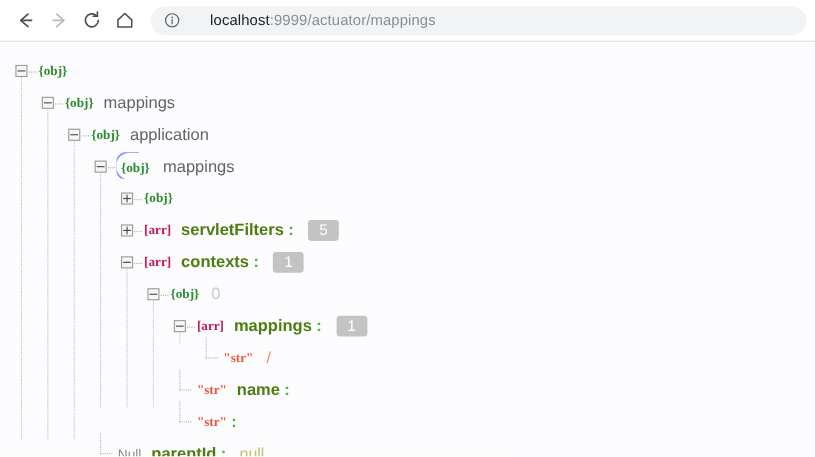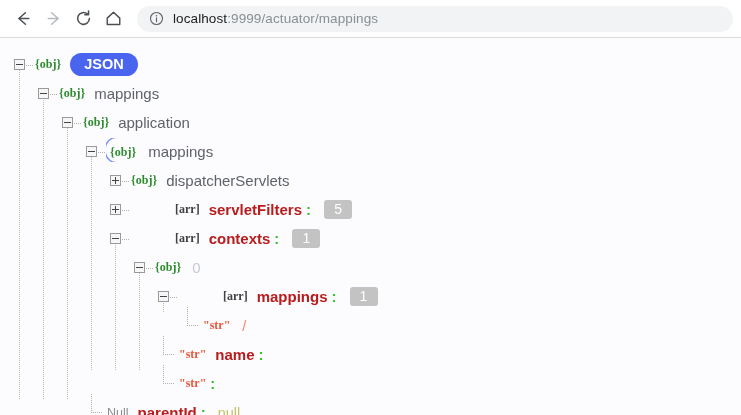--- a/index.html
+++ b/index.html
@@ -39,6 +39,7 @@
     align-items: center;
     padding: 0 12px;
     max-width: 100%;
+    gap: 18px;
   }
   .omnibox .info-icon { flex: 0 0 auto; margin-right: 9px; display:flex; }
   .url-text {

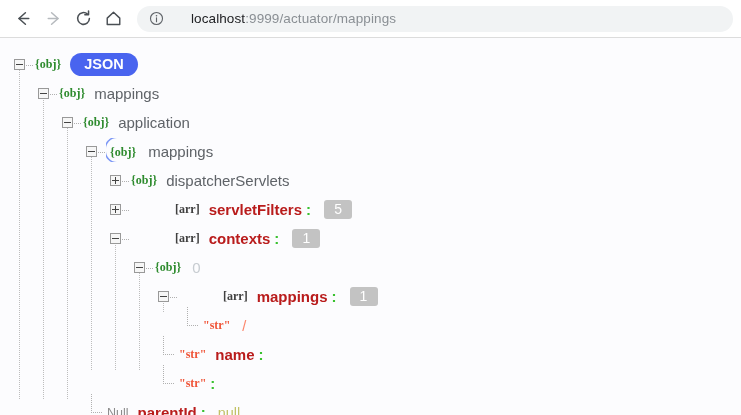--- a/index.html
+++ b/index.html
@@ -257,7 +257,6 @@
         <div class="stub" style="left: 26px;"></div>
         <div style="margin-left: 35px; display: flex; align-items: center;">
           <span class="tag tag-obj">{obj}</span>
-          <span class="root-badge">JSON</span>
         </div>
       </div>
       <div class="row">

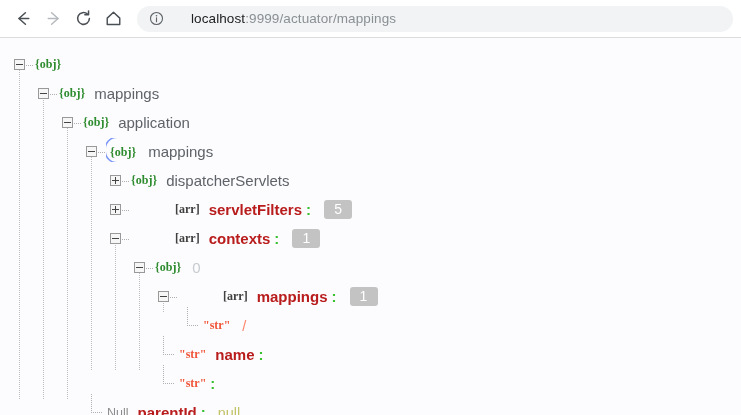--- a/index.html
+++ b/index.html
@@ -288,7 +288,6 @@
         <div class="stub" style="left: 122px;"></div>
         <div style="margin-left: 131px; display: flex; align-items: center;">
           <span class="tag tag-obj">{obj}</span>
-          <span class="plain-key">dispatcherServlets</span>
         </div>
       </div>
       <div class="row">

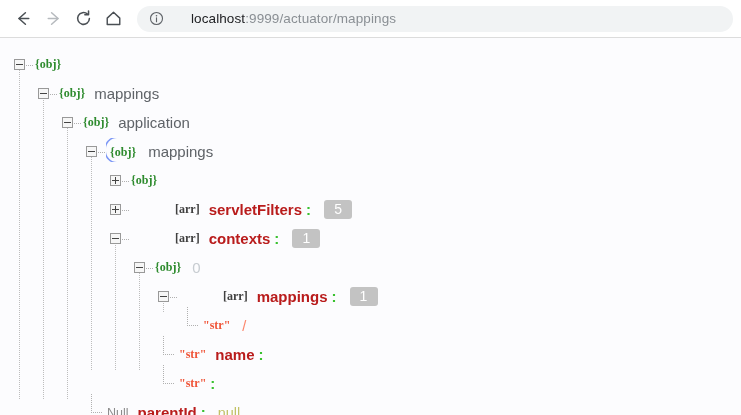--- a/index.html
+++ b/index.html
@@ -119,7 +119,7 @@
     font-family: "Liberation Serif", serif;
   }
   .tag-obj { color: #2e8b2e; }
-  .tag-arr { color: #404040; margin-left: 44px; }
+  .tag-arr { color: #be185d; }
   .tag-str { color: #f0563a; }
   .tag-null { color: #8c8c8c; font-weight: normal; font-size: 12.5px;
               font-family: "Liberation Sans", sans-serif; }

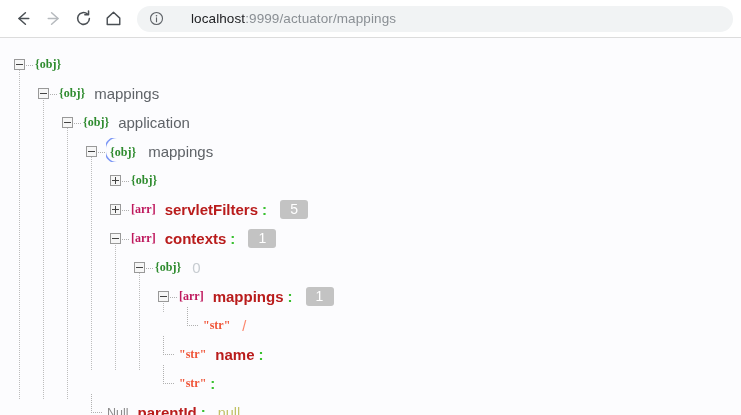--- a/index.html
+++ b/index.html
@@ -130,7 +130,7 @@
     margin-left: 9px;
   }
   .key {
-    color: #b91c1c;
+    color: #4d7c0f;
     font-weight: bold;
     font-size: 15px;
     margin-left: 9px;

